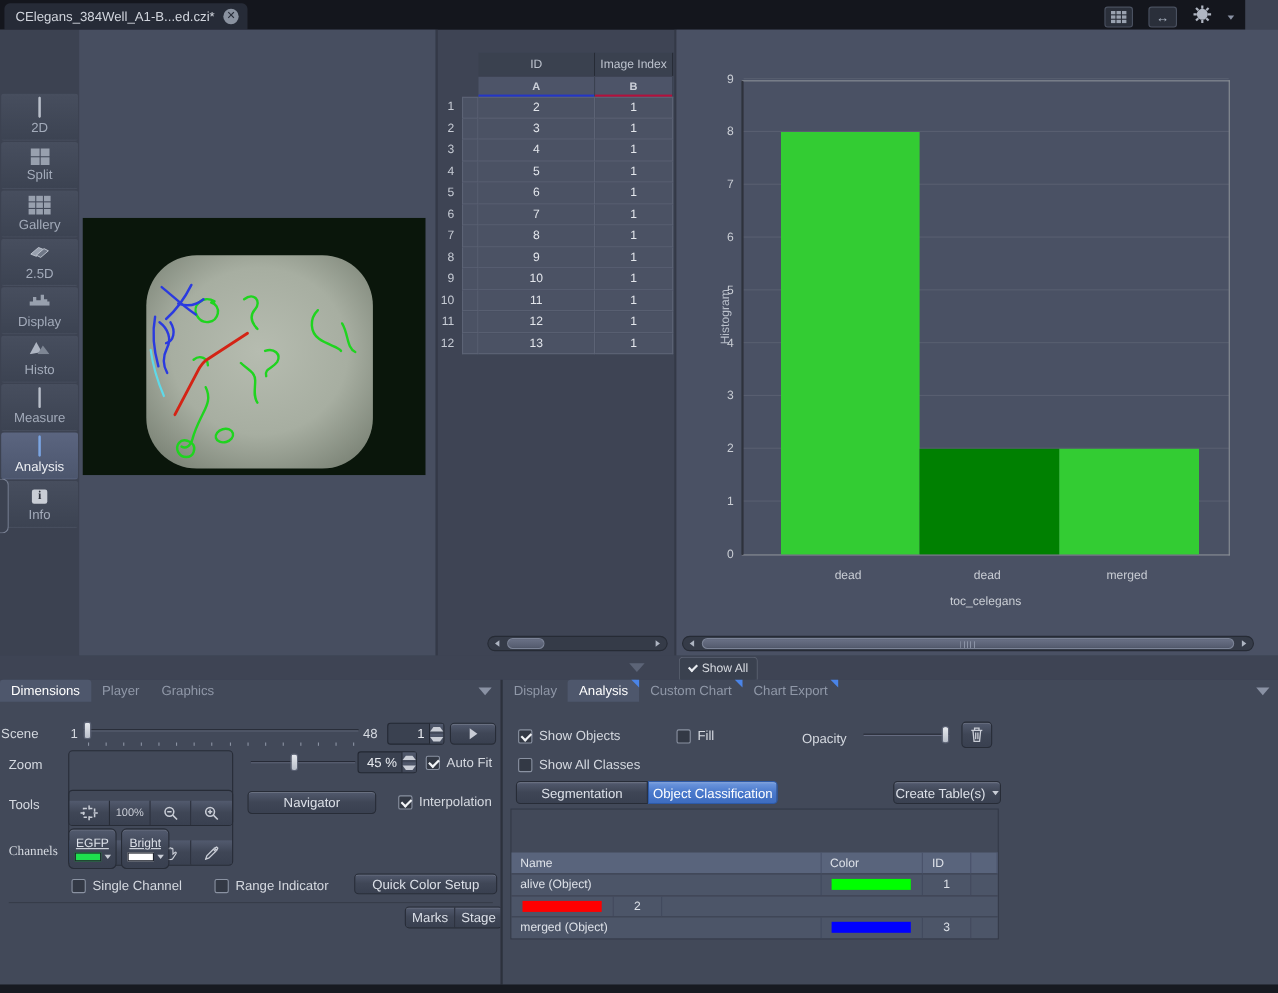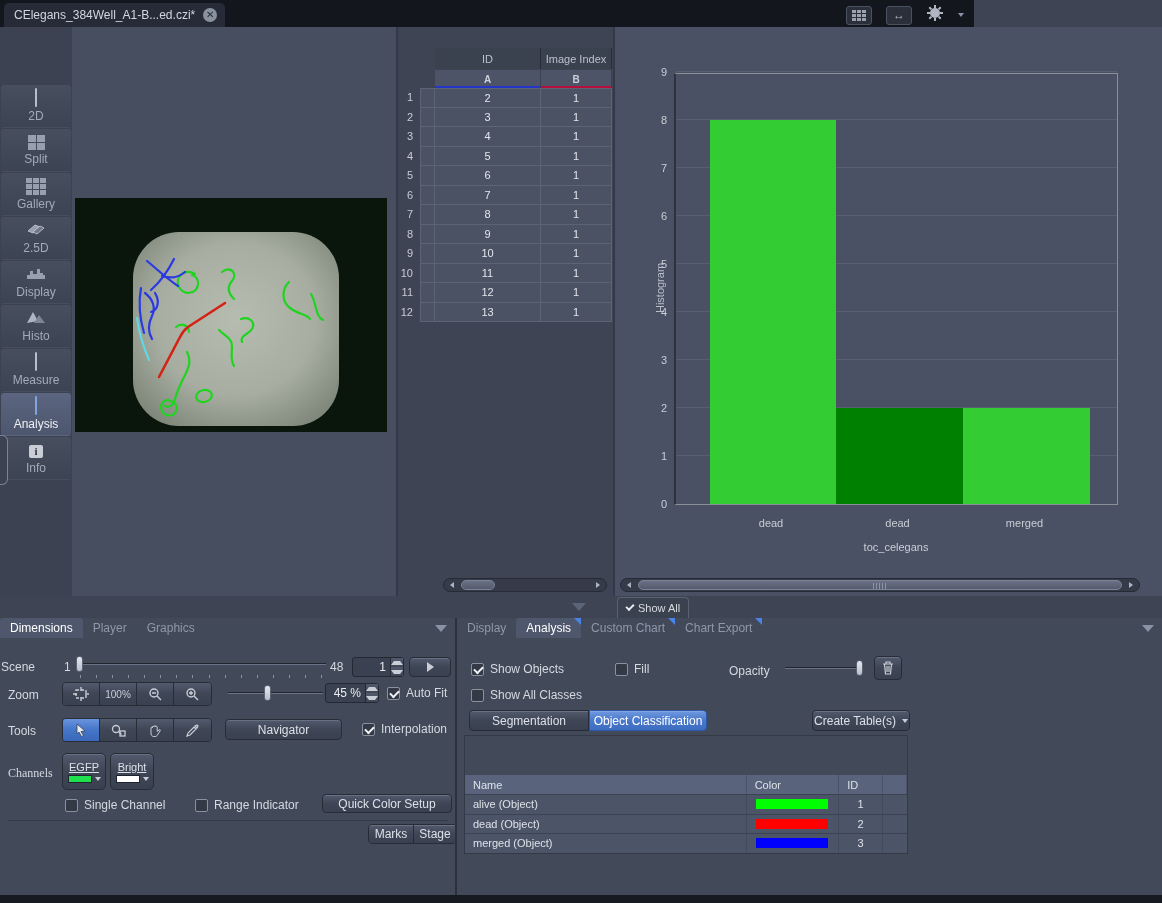--- a/index.html
+++ b/index.html
@@ -8,7 +8,7 @@
   #app { position:relative; width:1162px; height:903px; background:#3e4454; }
 
   
-  .tabbar { position:absolute; left:0; top:0; width:974px; height:27px; background:#14161d; }
+  .tabbar { position:absolute; left:0; top:0; width:1132px; height:27px; background:#14161d; }
   .doc-tab { position:absolute; left:4px; top:3px; height:24px; min-width:196px; background:#262b37;
     border-radius:5px 5px 0 0; display:flex; align-items:center; padding:0 8px 0 10px; gap:8px; }
   .doc-tab .t { color:#d2d6de; font-size:12px; white-space:nowrap; }

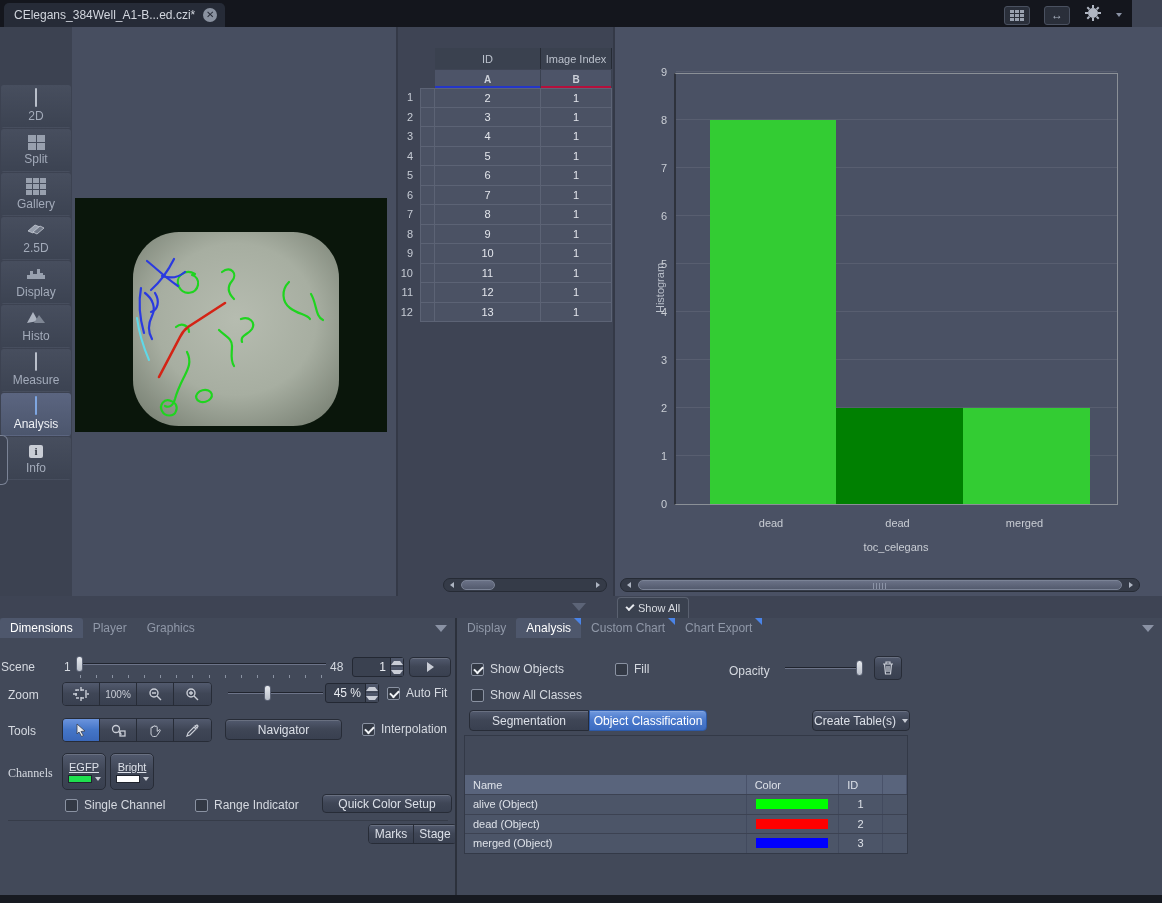--- a/index.html
+++ b/index.html
@@ -117,7 +117,7 @@
     border:1px solid #272c37; }
   .btngroup .gbtn { width:37px; height:22px; background:linear-gradient(#525a6e,#3f4656 48%,#394050);
     border-right:1px solid #272c37; display:flex; align-items:center; justify-content:center;
-    color:#c9cdd6; font-size:10px; cursor:pointer; }
+    color:#c9cdd6; font-size:10px; cursor:pointer;margin-top:45px; }
   .btngroup .gbtn:last-child { border-right:none; }
   .btngroup .gbtn.sel { background:linear-gradient(#6b94dd,#4576c8 48%,#3a68ba); }
 

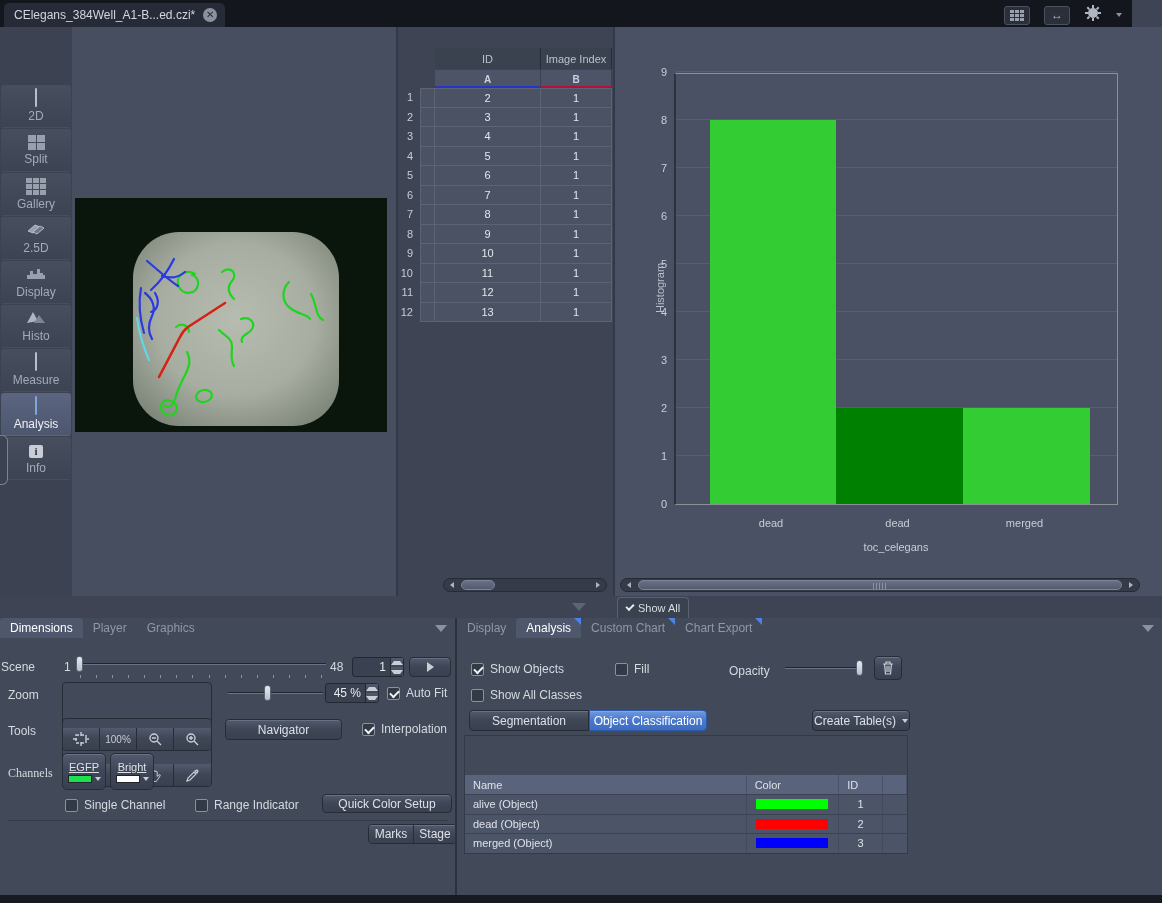--- a/index.html
+++ b/index.html
@@ -729,7 +729,6 @@
             <div class="ct-cell" style="width: 24px; border-right: none;"></div>
           </div>
           <div class="ct-row">
-            <div class="ct-cell" style="width: 283px;">dead (Object)</div>
             <div class="ct-cell" style="width: 93px; padding-left: 0px;">
               <div class="ct-sw" style="background: rgb(255, 0, 0);"></div>
             </div>

